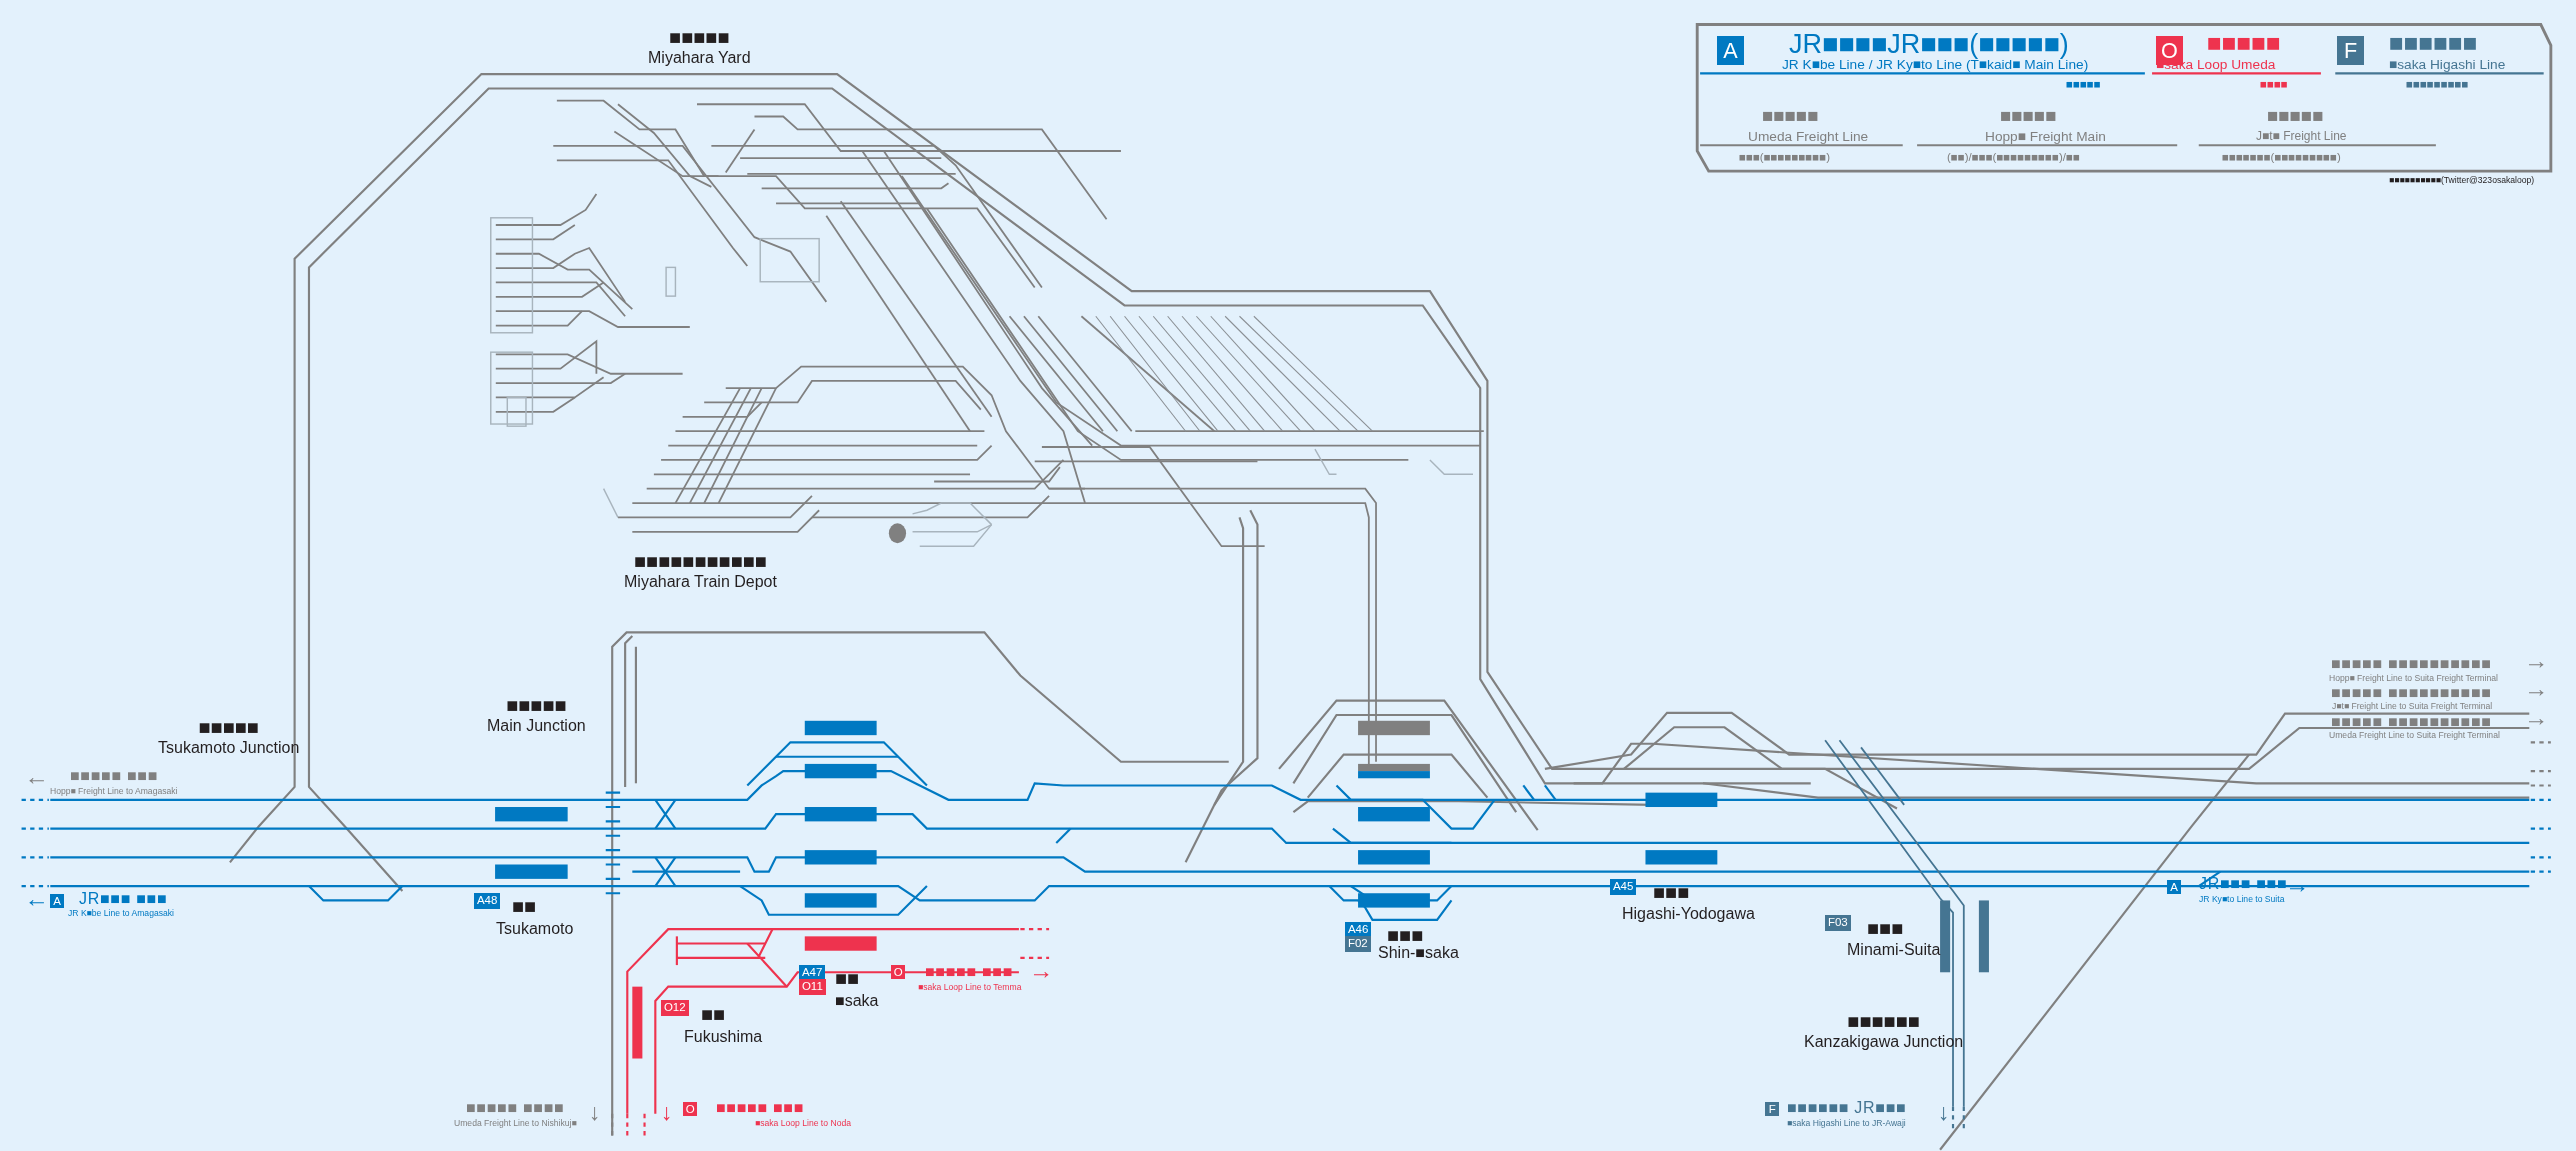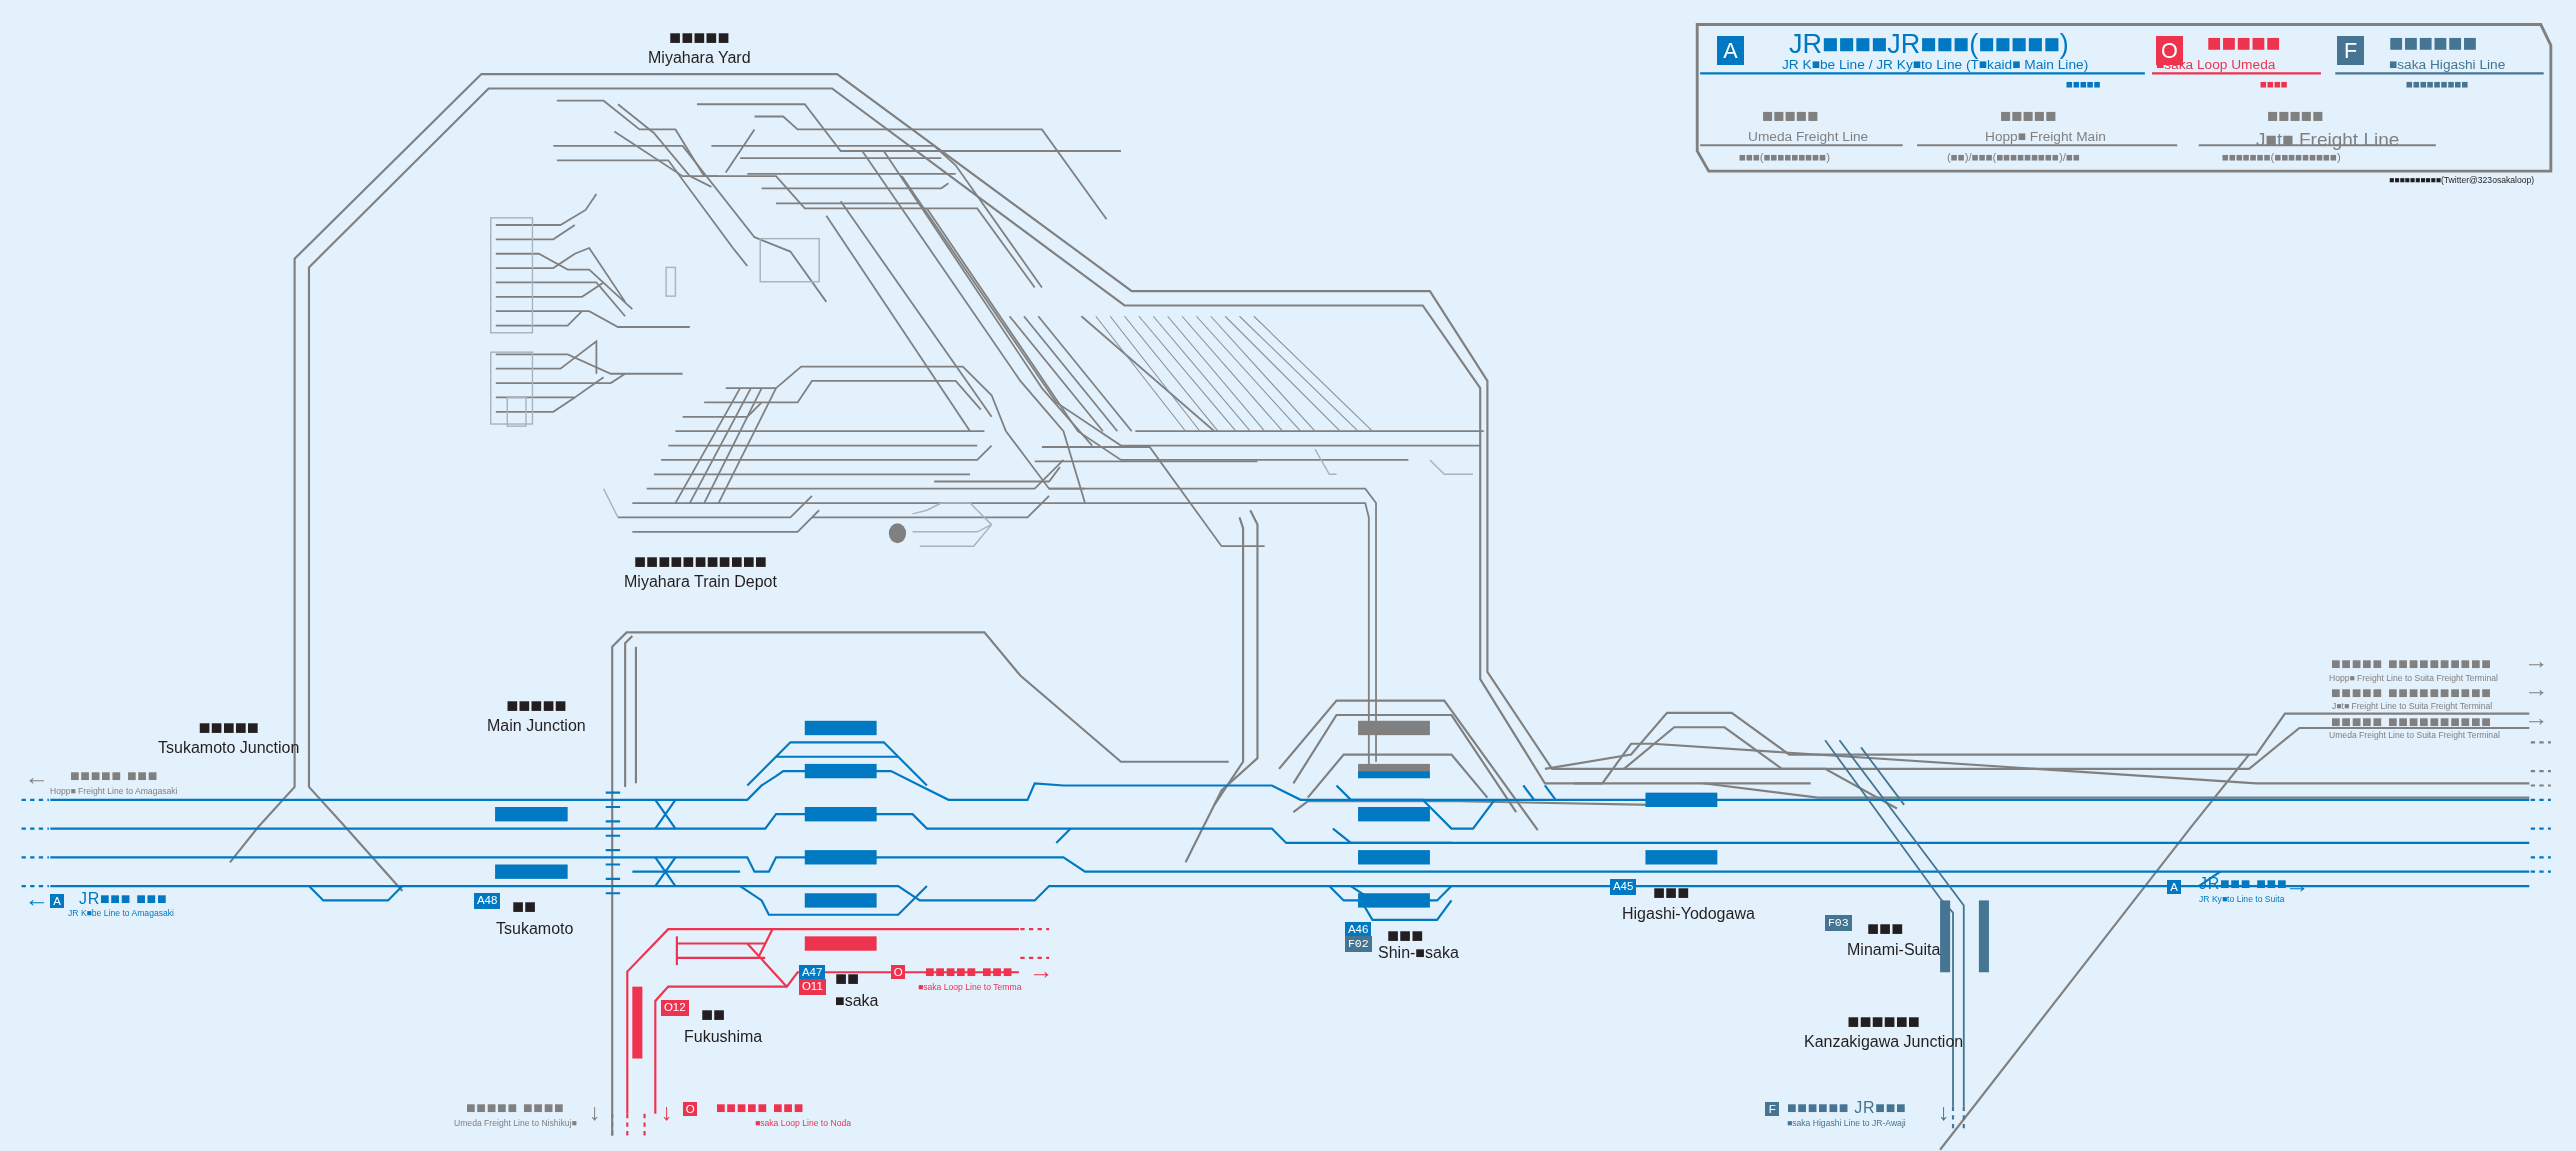--- a/index.html
+++ b/index.html
@@ -256,7 +256,7 @@
   <div class="lbl" style="left:1947px;top:151px;font-size:11.5px;color:#808080;">(■■)/■■■(■■■■■■■■■)/■■</div>
 
   <div class="lbl" style="left:2267px;top:105px;font-size:18.7px;color:#808080;">■■■■■</div>
-  <div class="lbl" style="left:2256px;top:129px;font-size:19px;color:#808080;">J■t■ Freight Line</div>
+  <div class="lbl" style="left:2256px;top:129px;font-size:12px;color:#808080;">J■t■ Freight Line</div>
   <div class="lbl" style="left:2222px;top:151px;font-size:11.5px;color:#808080;">■■■■■■■(■■■■■■■■■)</div>
 </div>
 <div class="credit">■■■■■■■■■■(Twitter@323osakaloop)</div>

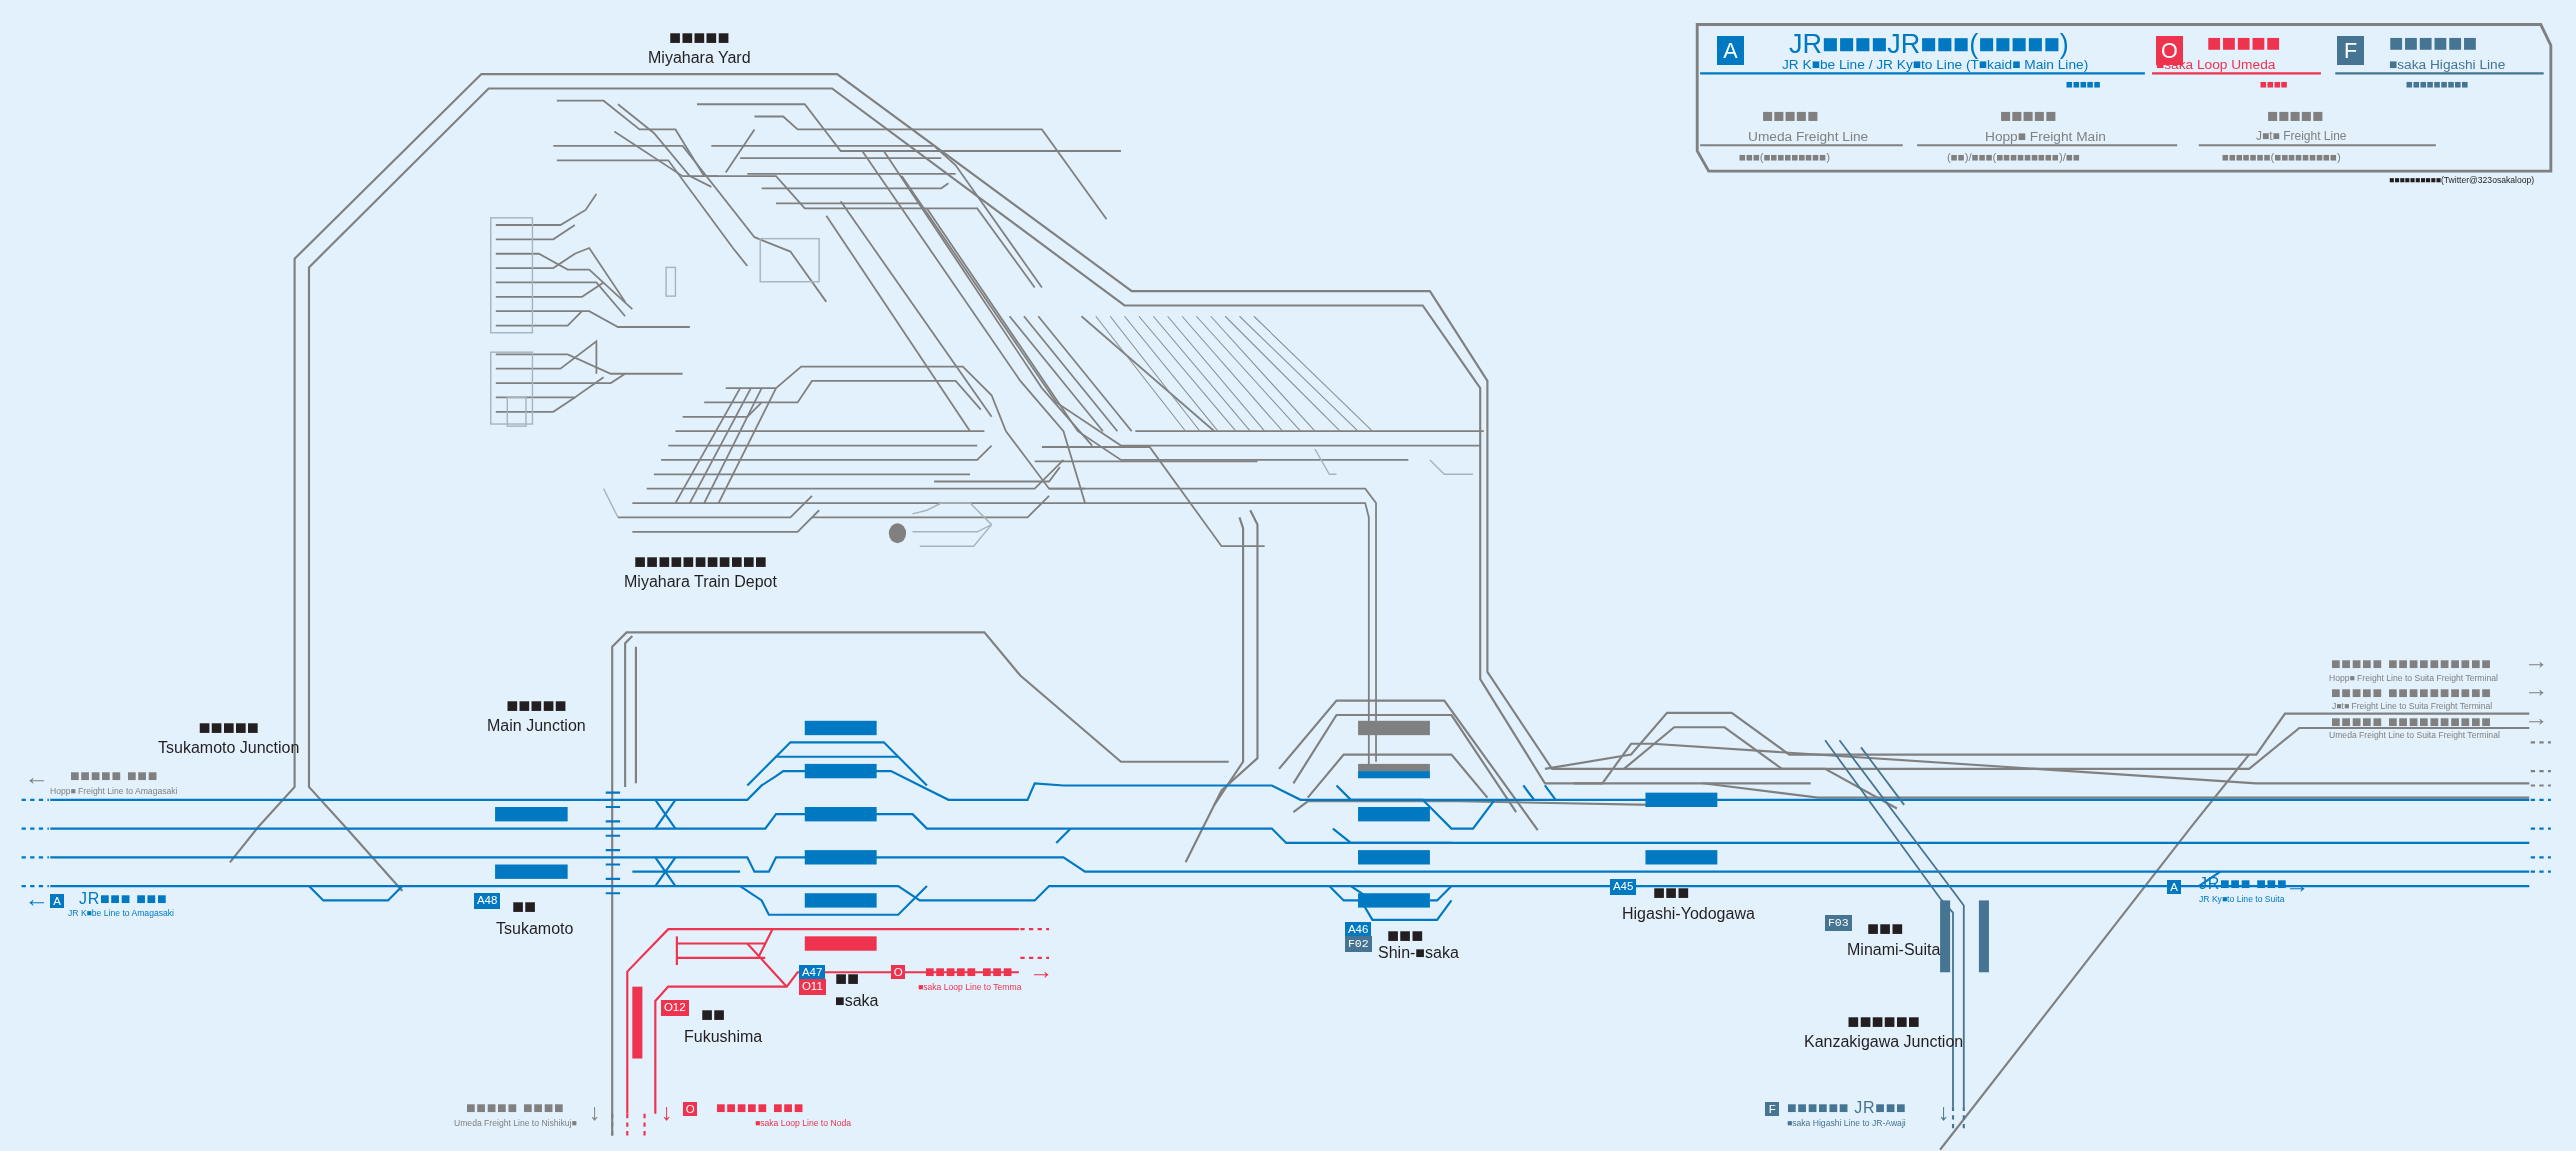--- a/index.html
+++ b/index.html
@@ -11,7 +11,7 @@
   .code { position: absolute; font-size: 11.5px; color: #fff; padding: 1.4px 2.9px; line-height: 13px; }
   .c-blue { background: #0079c2; }
   .c-red { background: #ee334e; }
-  .c-steel { background: #457592; font-family: Liberation Mono, monospace; }
+  .c-steel { background: #457592; }
   .dest-jp { font-size: 16px; letter-spacing: 0.7px; }
   .dest-en { font-size: 8.6px; }
   .credit { position: absolute; left: 2389px; top: 175px; font-size: 8.6px; color: #231f20; }

